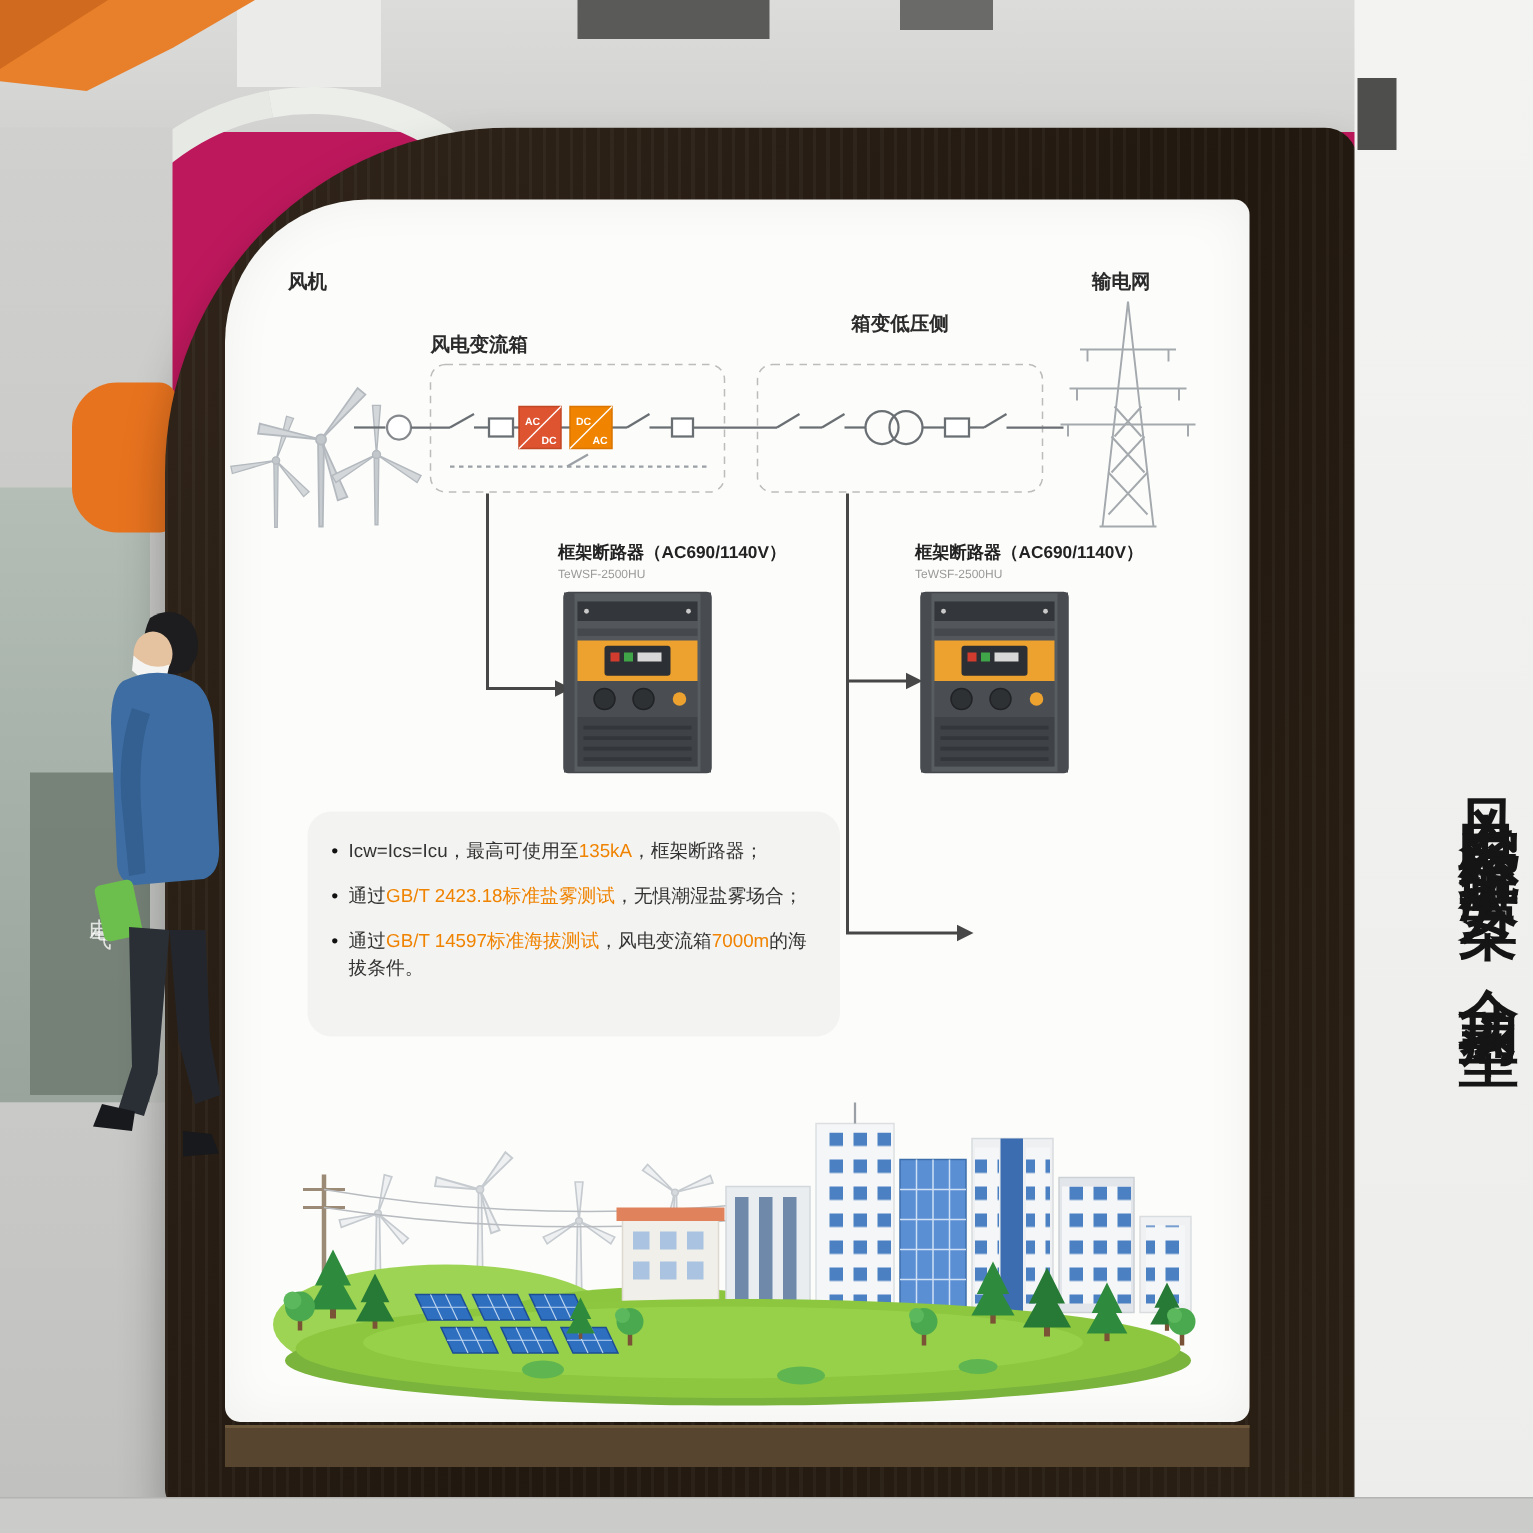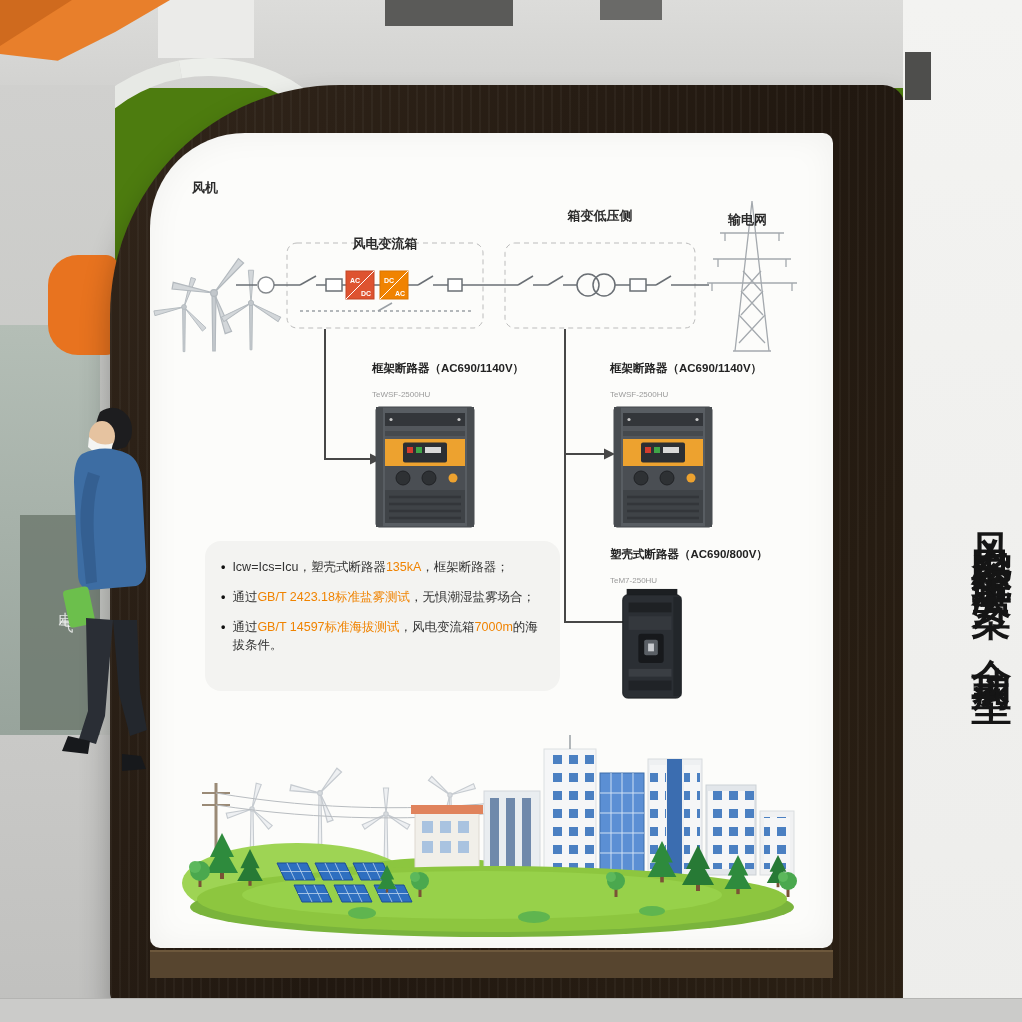--- a/index.html
+++ b/index.html
@@ -3,7 +3,7 @@
 <meta charset="utf-8">
 <style>
   html,body{margin:0;padding:0;background:#bfbfbd;font-family:"Liberation Sans",sans-serif;}
-  .stage{position:relative;width:1022px;height:1022px;overflow:hidden;background:#4d7c0f;}
+  .stage{position:relative;width:1022px;height:1022px;overflow:hidden;background:#be185d;}
   .abs{position:absolute;}
 
   

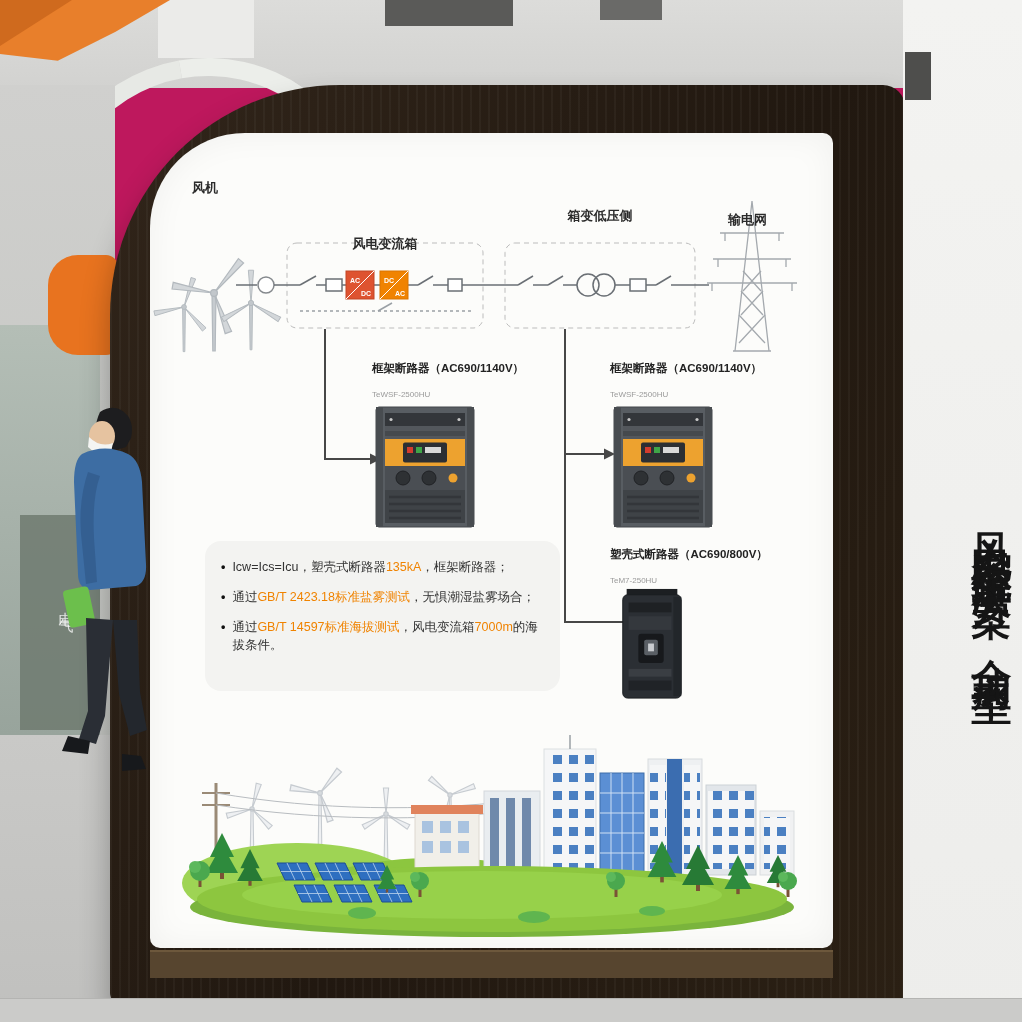--- a/index.html
+++ b/index.html
@@ -52,7 +52,7 @@
   
   .poster-label{position:absolute;font-size:13px;font-weight:bold;color:#2b2b2b;}
   .lbl-source{left:42px;top:46px;}
-  .lbl-grid{left:578px;top:46px;margin-top:32px;}
+  .lbl-grid{left:578px;top:46px;}
   .lbl-converter{left:137px;top:102px;width:196px;text-align:center;}
   .lbl-transformer{left:355px;top:74px;width:190px;text-align:center;}
   .diagram{position:absolute;left:0;top:0;width:683px;height:580px;}

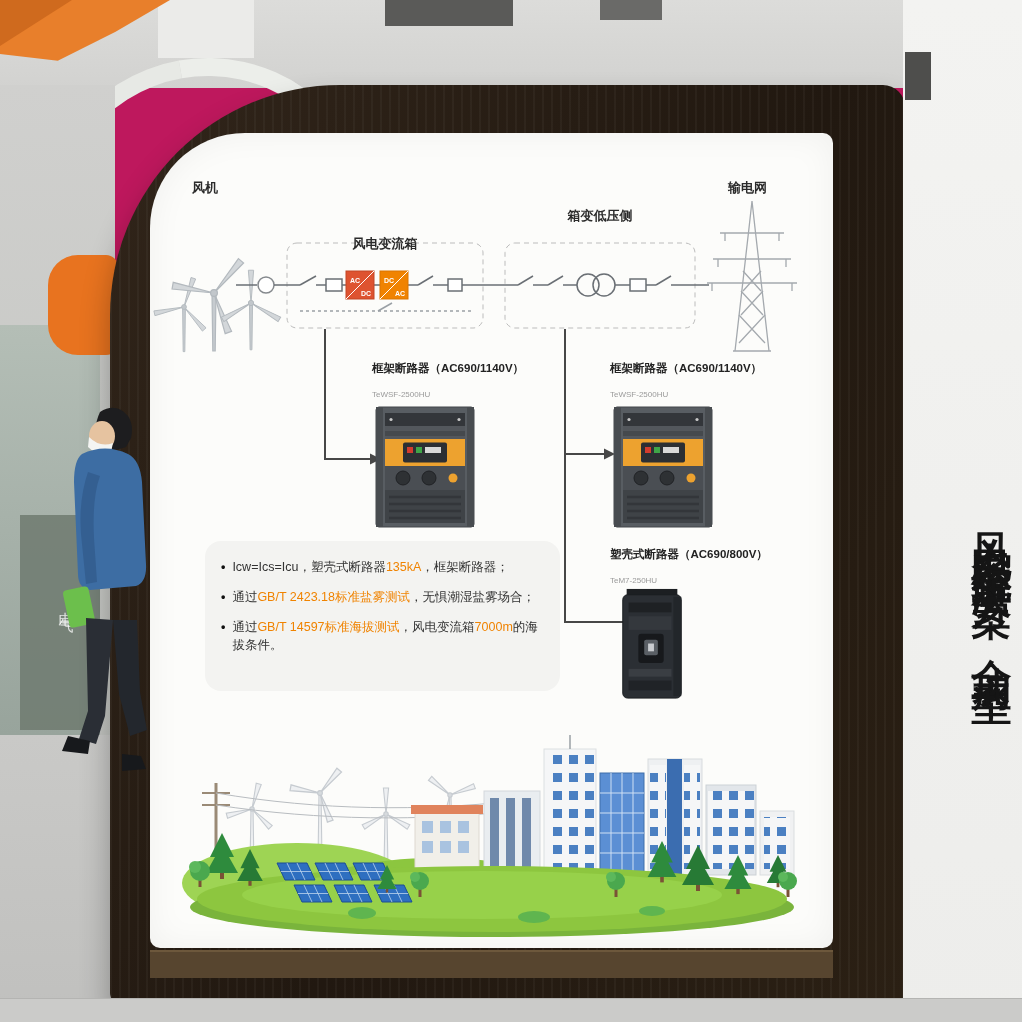--- a/index.html
+++ b/index.html
@@ -53,7 +53,7 @@
   .poster-label{position:absolute;font-size:13px;font-weight:bold;color:#2b2b2b;}
   .lbl-source{left:42px;top:46px;}
   .lbl-grid{left:578px;top:46px;}
-  .lbl-converter{left:137px;top:102px;width:196px;text-align:center;}
+  .lbl-converter{left:137px;top:88px;width:196px;text-align:left;}
   .lbl-transformer{left:355px;top:74px;width:190px;text-align:center;}
   .diagram{position:absolute;left:0;top:0;width:683px;height:580px;}
 

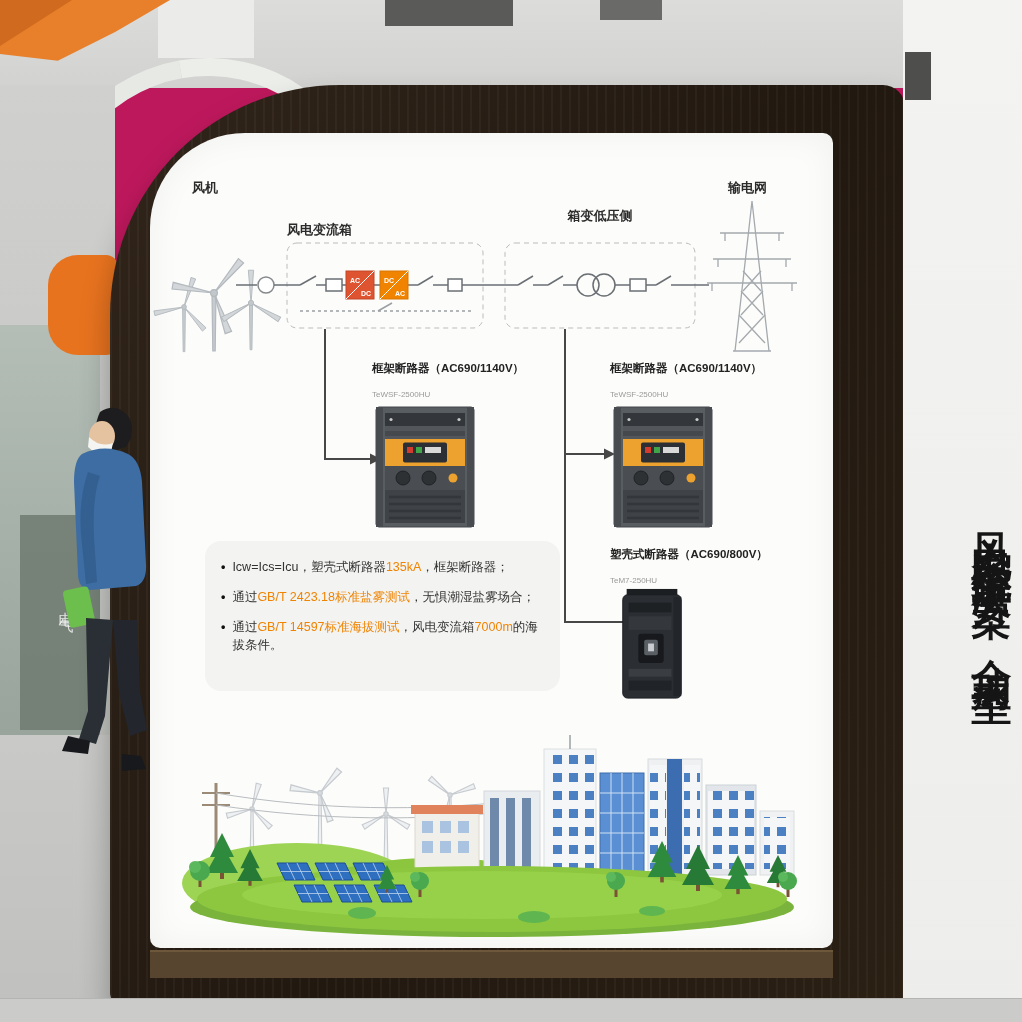--- a/index.html
+++ b/index.html
@@ -62,7 +62,7 @@
   .p2{left:460px;top:228px;width:130px;}
   .p3{left:460px;top:414px;width:150px;}
   .product-title{font-size:11.5px;font-weight:bold;color:#222;white-space:nowrap;}
-  .product-model{font-size:8px;color:#9a9a9a;margin-top:14px;}
+  .product-model{font-size:8px;color:#9a9a9a;margin-top:2px;}
   .acb{width:106px;height:132px;margin-top:2px;}
   .mccb{width:84px;height:115px;margin-top:2px;}
 

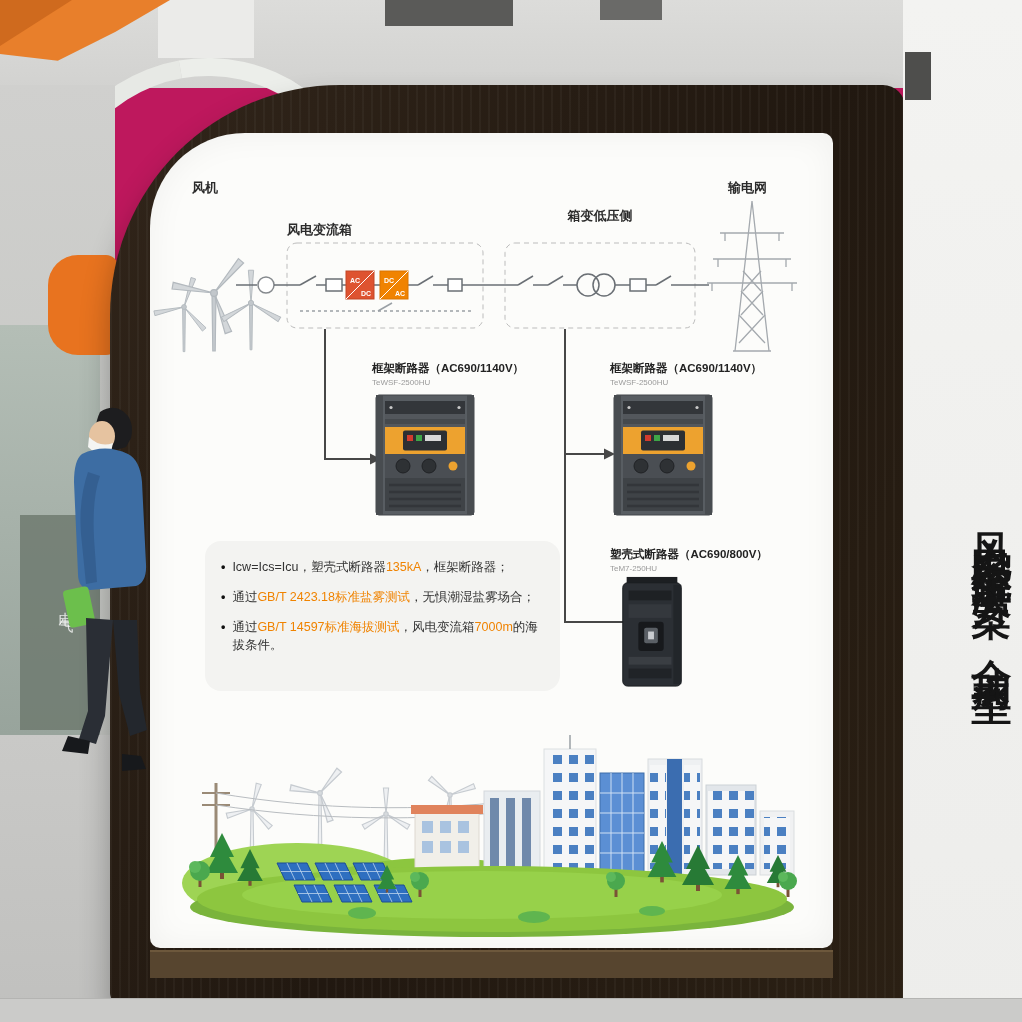--- a/index.html
+++ b/index.html
@@ -249,22 +249,6 @@
       </svg>
     </div>
 
-    <div class="product p3">
-      <div class="product-title">塑壳式断路器（AC690/800V）</div>
-      <div class="product-model">TeM7-250HU</div>
-      <svg class="mccb" viewBox="0 0 84 118">
-        <rect x="16" y="2" width="52" height="10" fill="#1c1f22"></rect>
-        <rect x="12" y="8" width="60" height="106" rx="5" fill="#2b2f34" stroke="#1a1d20"></rect>
-        <rect x="64" y="10" width="8" height="102" fill="#22262a"></rect>
-        <rect x="18" y="16" width="44" height="10" fill="#1e2124"></rect>
-        <rect x="18" y="30" width="44" height="14" fill="#34383d"></rect>
-        <rect x="28" y="48" width="26" height="30" rx="3" fill="#17191c"></rect>
-        <rect x="34" y="54" width="14" height="16" rx="2" fill="#5a5f65"></rect>
-        <rect x="38" y="58" width="6" height="8" fill="#c9ccd0"></rect>
-        <rect x="18" y="84" width="44" height="8" fill="#3a3e43"></rect>
-        <rect x="18" y="96" width="44" height="10" fill="#202327"></rect>
-      </svg>
-    </div>
 
     <div class="spec-box">
       <div class="spec-item">

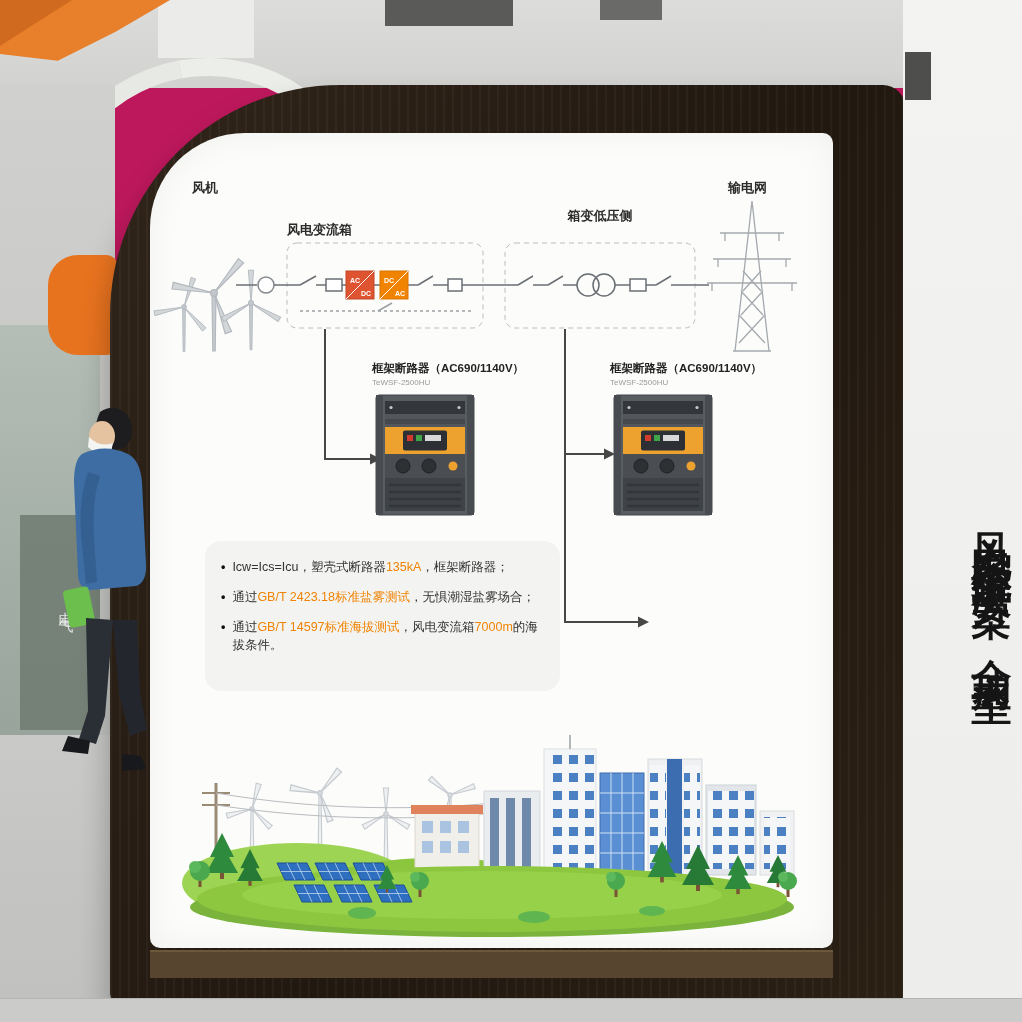--- a/index.html
+++ b/index.html
@@ -253,7 +253,7 @@
     <div class="spec-box">
       <div class="spec-item">
         <span class="bullet">•</span>
-        <span class="spec-text"><span>Icw=Ics=Icu，塑壳式断路器</span><span class="hl">135kA</span><span>，框架断路器；</span><span class="hl"></span><span></span></span>
+        <span class="spec-text"><span>Icw=Ics=Icu，最高可使用至</span><span class="hl">135kA</span><span>，框架断路器；</span><span class="hl"></span><span></span></span>
       </div>
       <div class="spec-item">
         <span class="bullet">•</span>

